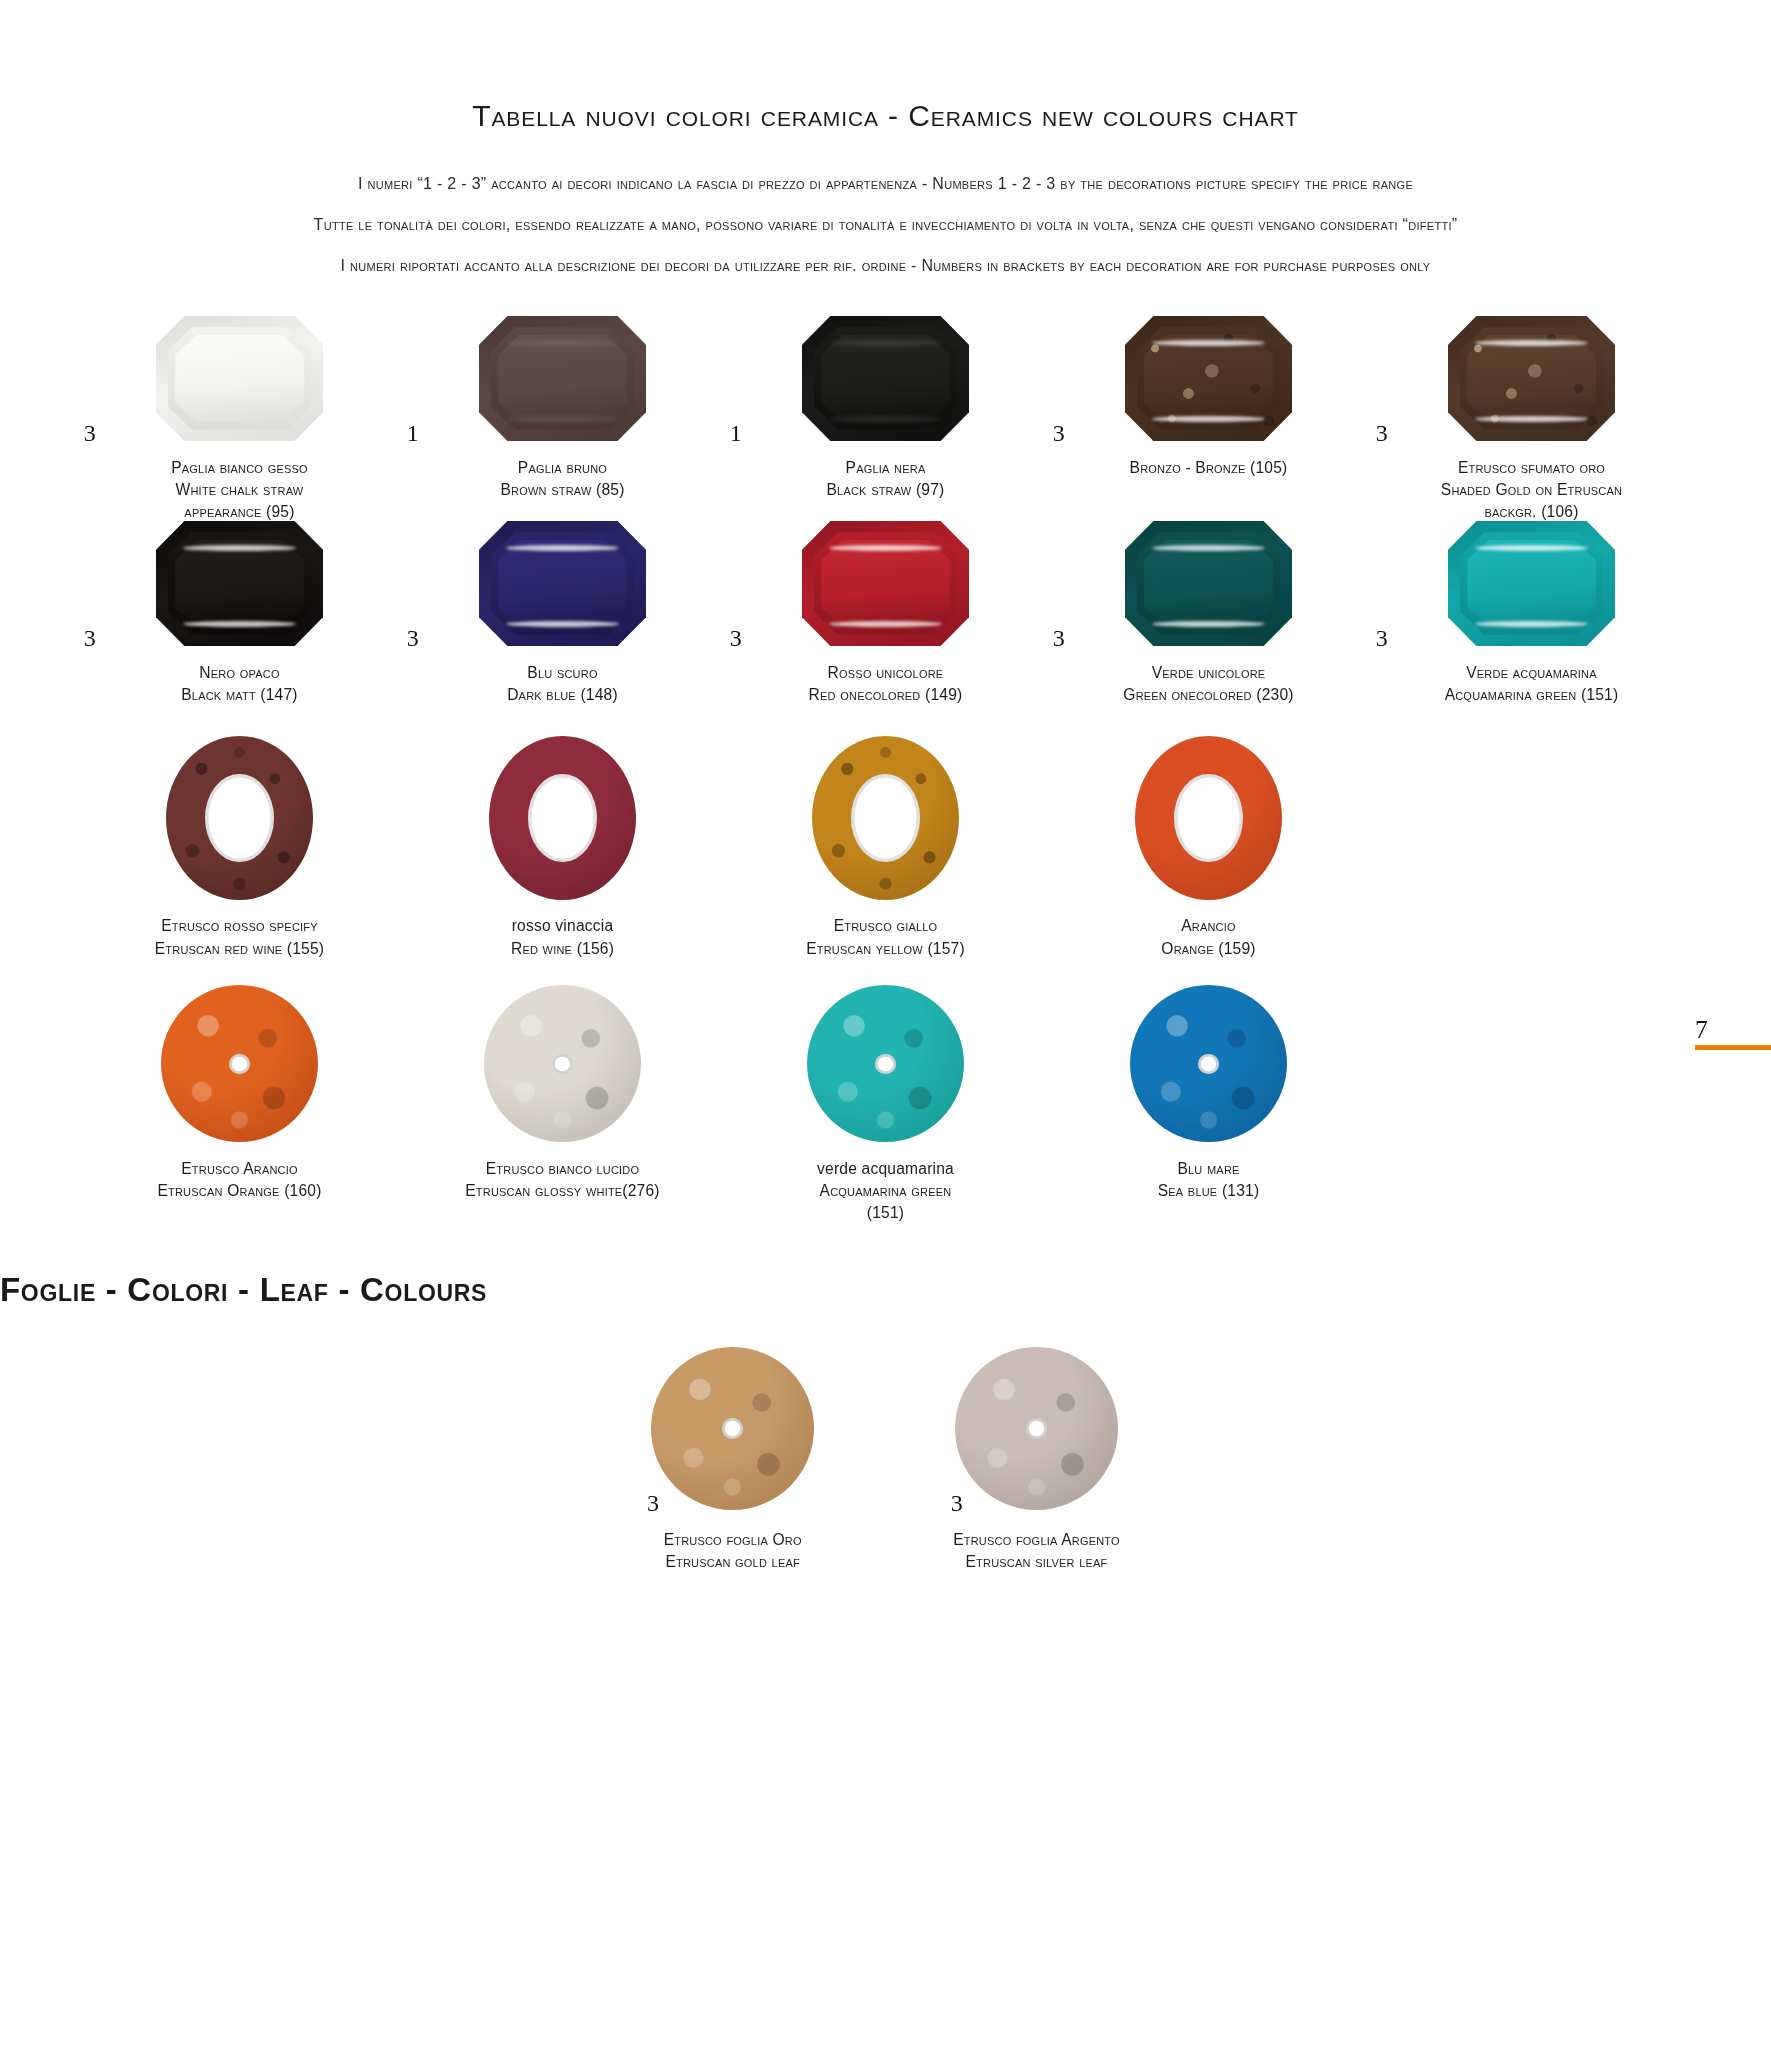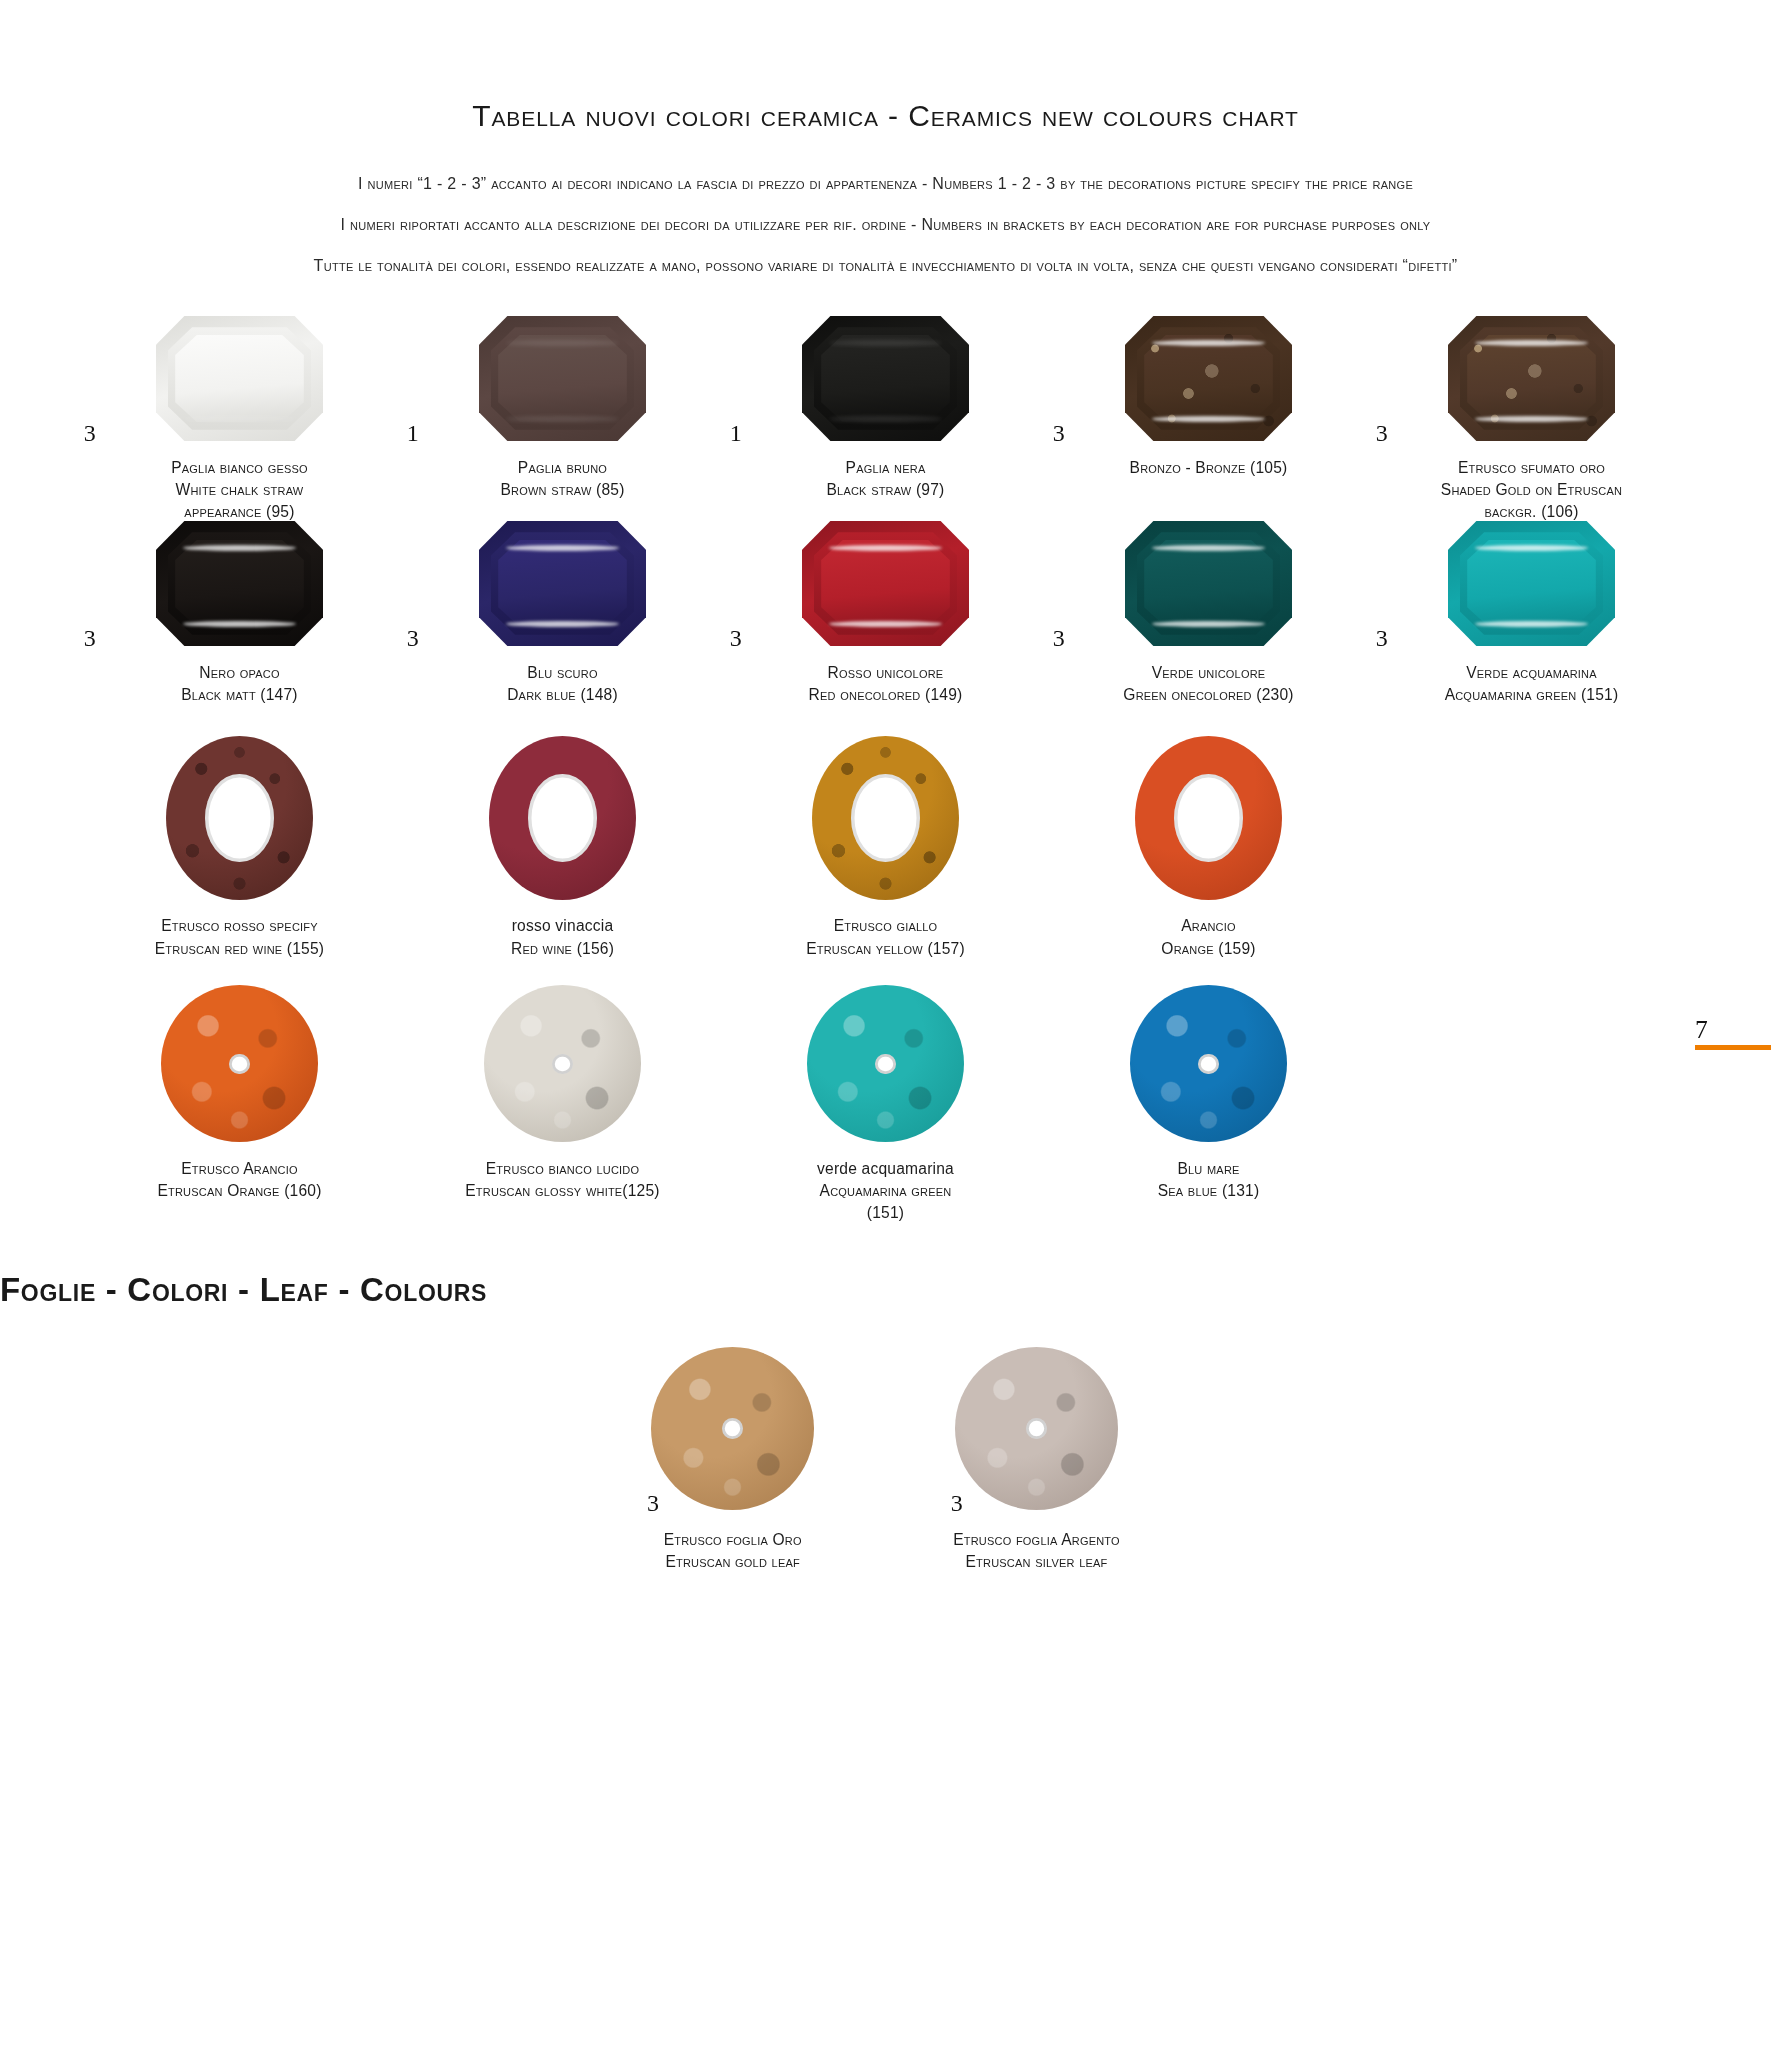--- a/index.html
+++ b/index.html
@@ -230,8 +230,8 @@
 
 <div class="subtitles">
   <div class="subtitle">I numeri “1 - 2 - 3” accanto ai decori indicano la fascia di prezzo di appartenenza  -  Numbers 1 - 2 - 3 by the decorations picture specify the price range</div>
+  <div class="subtitle">Tutte le tonalità dei colori, essendo realizzate a mano, possono variare di tonalità e invecchiamento di volta in volta, senza che questi vengano considerati “difetti”</div>
   <div class="subtitle">I numeri riportati accanto alla descrizione dei decori da utilizzare per rif. ordine    -    Numbers in brackets by each decoration are for purchase purposes only</div>
-  <div class="subtitle">Tutte le tonalità dei colori, essendo realizzate a mano, possono variare di tonalità e invecchiamento di volta in volta, senza che questi vengano considerati “difetti”</div>
 </div>
 
 <div class="grid-wrap">

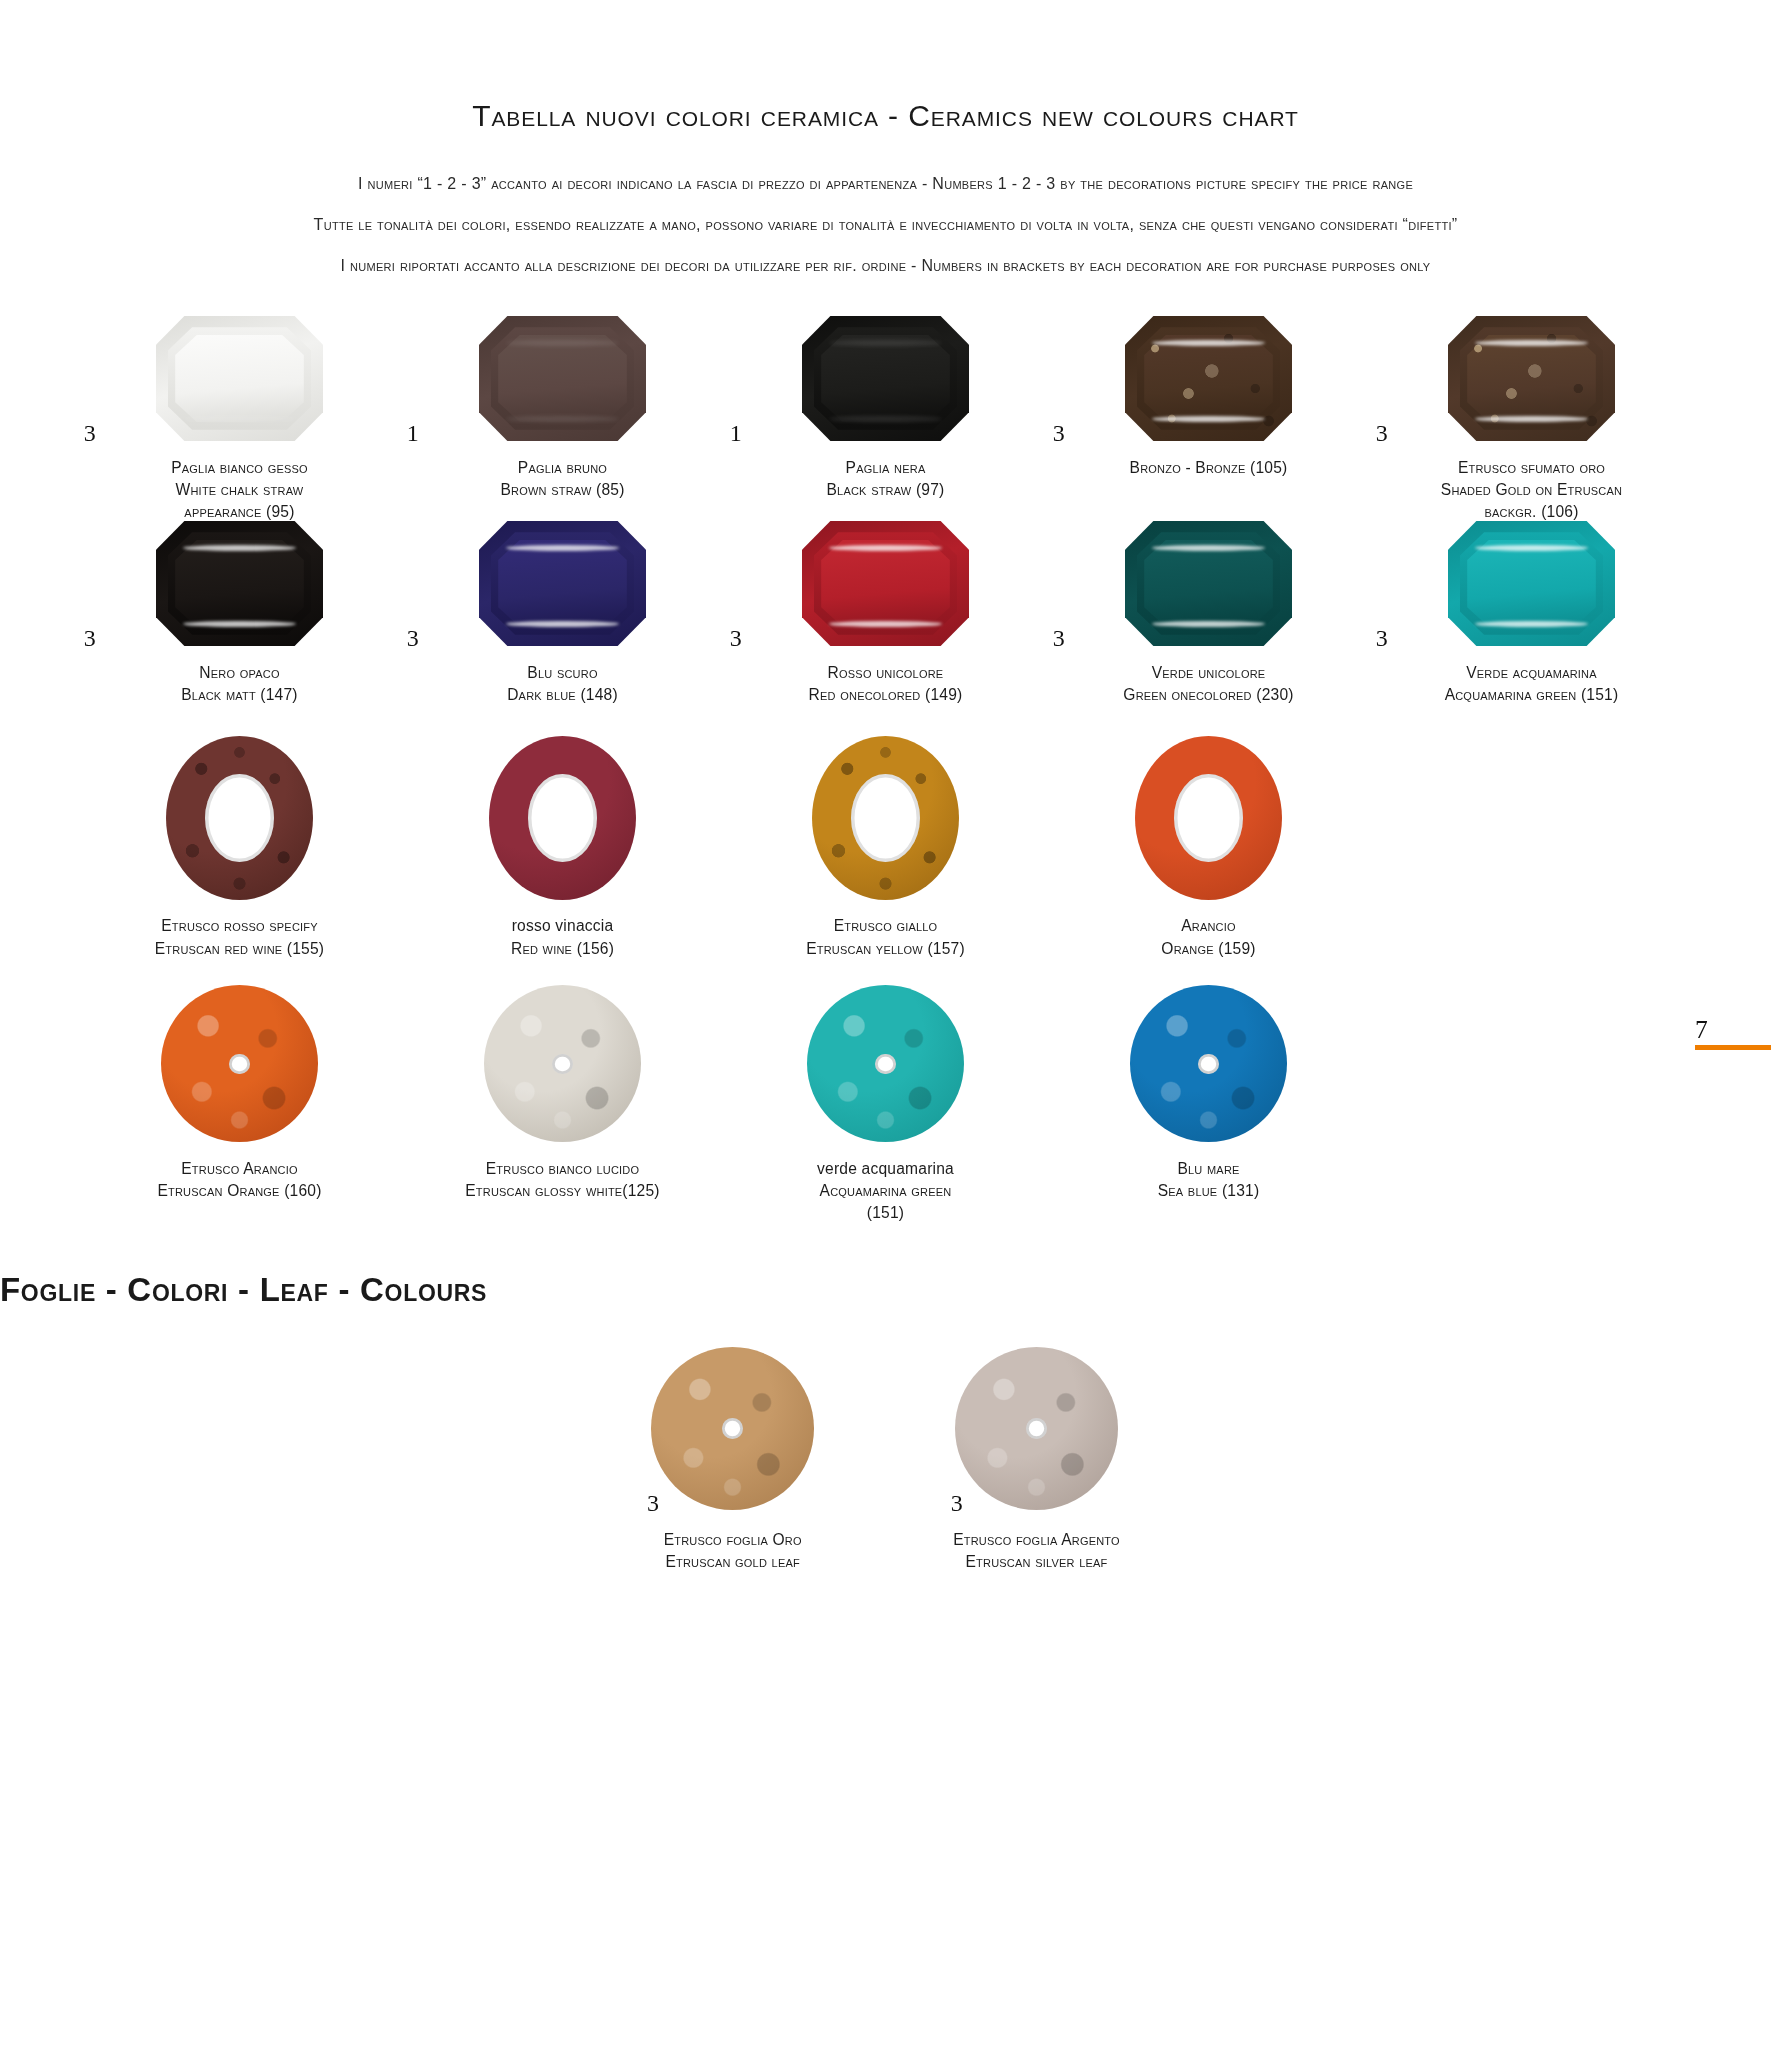--- a/index.html
+++ b/index.html
@@ -462,7 +462,7 @@
         </div>
         <div class="caption">
           <span class="it">Etrusco bianco lucido</span>
-          <span class="en">Etruscan glossy white(125)</span>
+          <span class="en">Etruscan glossy white(276)</span>
         </div>
       </div>
       <div class="cell">

